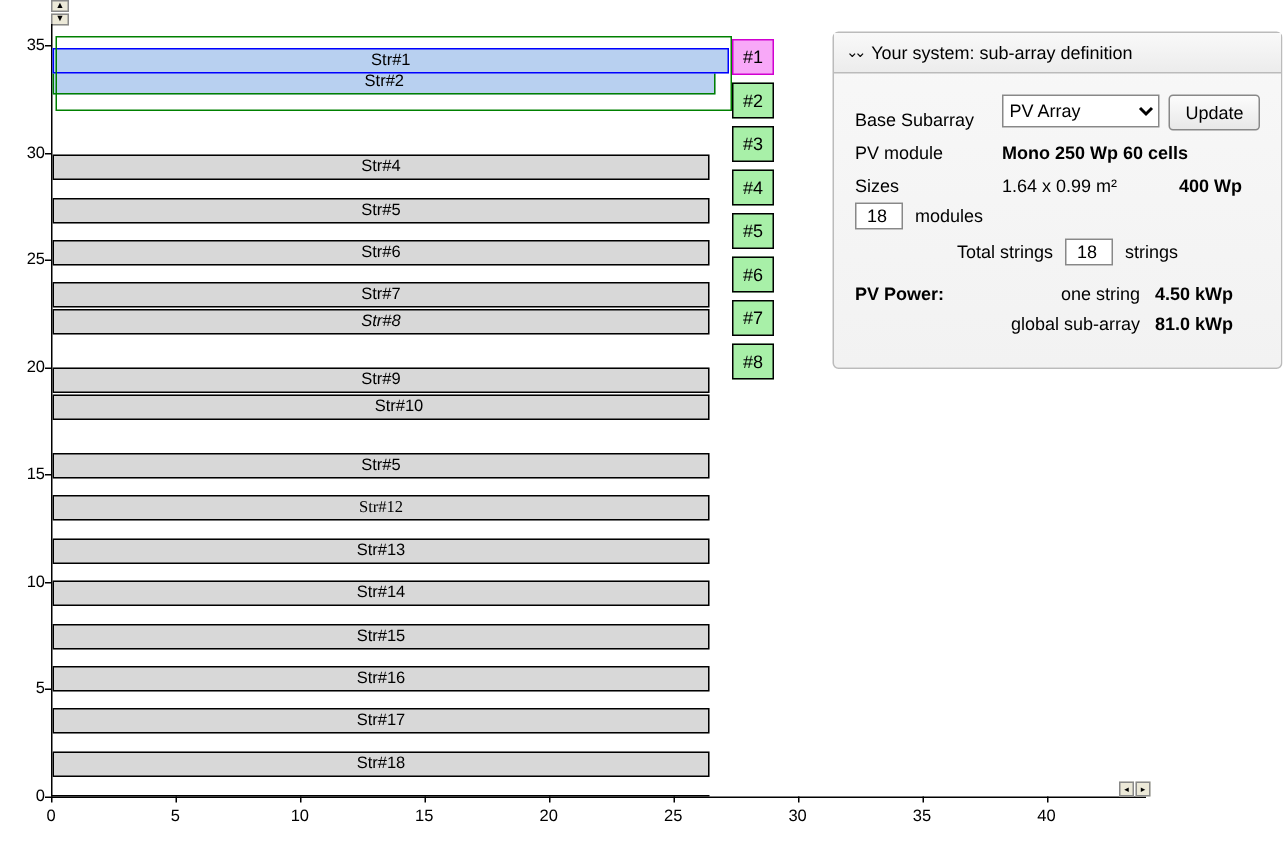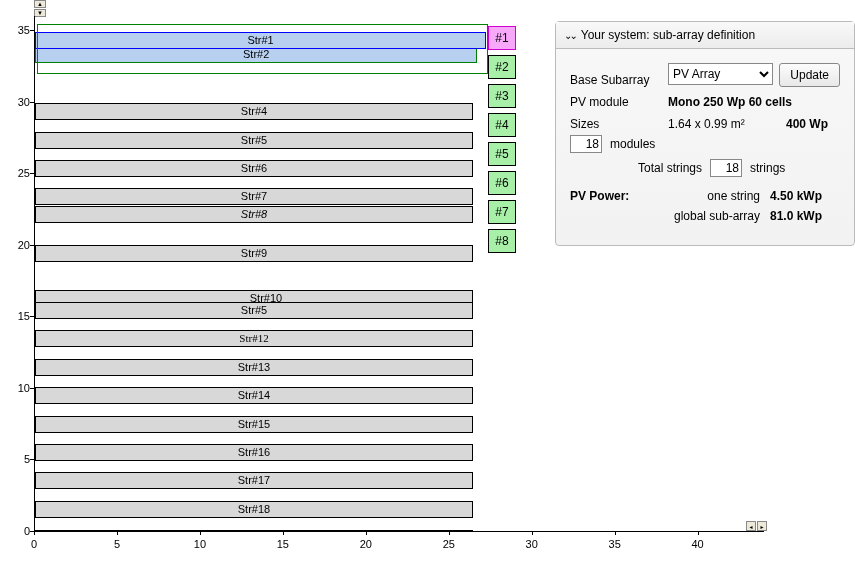--- a/index.html
+++ b/index.html
@@ -214,7 +214,7 @@
     height:18px;
     font-size:12px;
     border:1px solid #888;
-    text-align:right;
+    text-align:left;
     padding-left:7px;
   }
   .indent-row .unit { margin-left:8px; width:60px; }

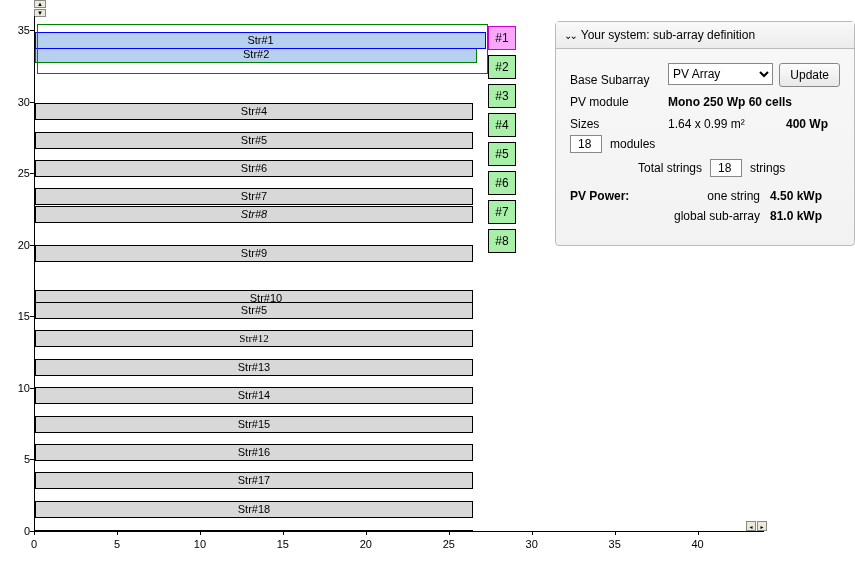--- a/index.html
+++ b/index.html
@@ -255,7 +255,7 @@
       <div class="string-bar" style="top: 172.4px;">Str#7</div>
       <div class="string-bar" style="top: 190px; font-style: italic;">Str#8</div>
       <div class="string-bar" style="top: 229.2px;">Str#9</div>
-      <div class="string-bar" style="top: 274px; padding-left: 24px;">Str#10</div>
+      <div class="string-bar" style="top: 247px; padding-left: 24px;">Str#10</div>
       <div class="string-bar" style="top: 286px;">Str#5</div>
       <div class="string-bar" style="top: 314.4px; font-family: Liberation Serif, serif;">Str#12</div>
       <div class="string-bar" style="top: 342.8px;">Str#13</div>

